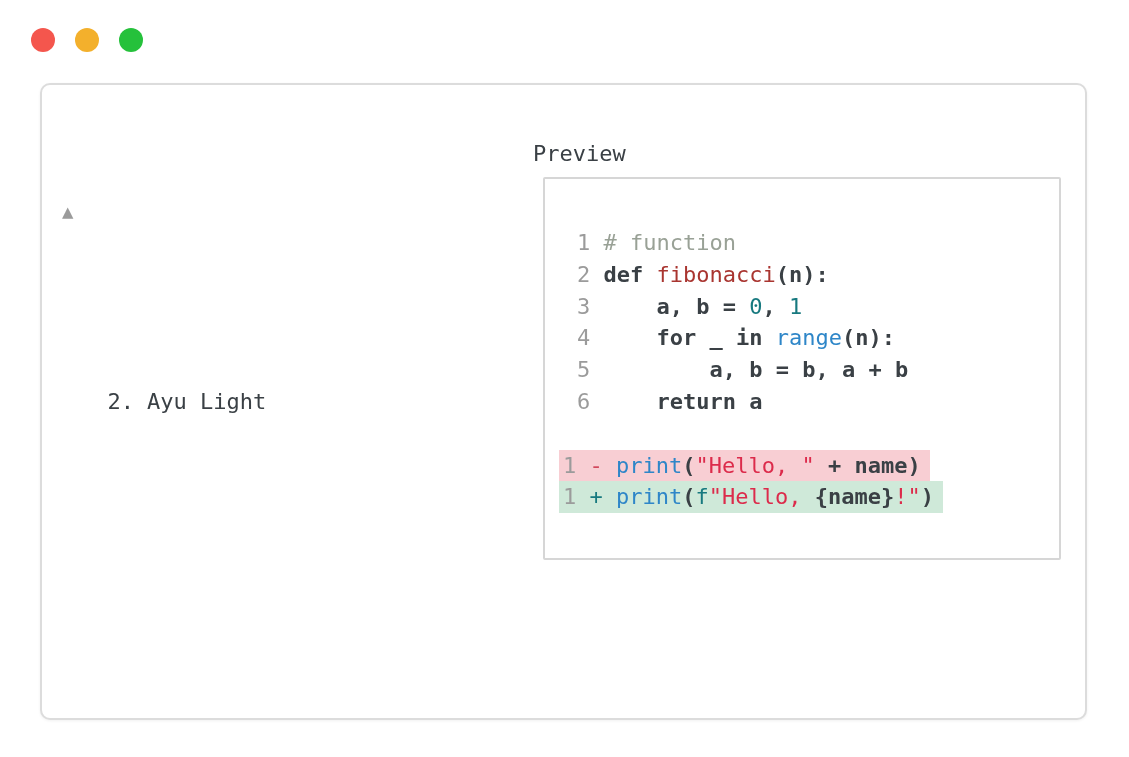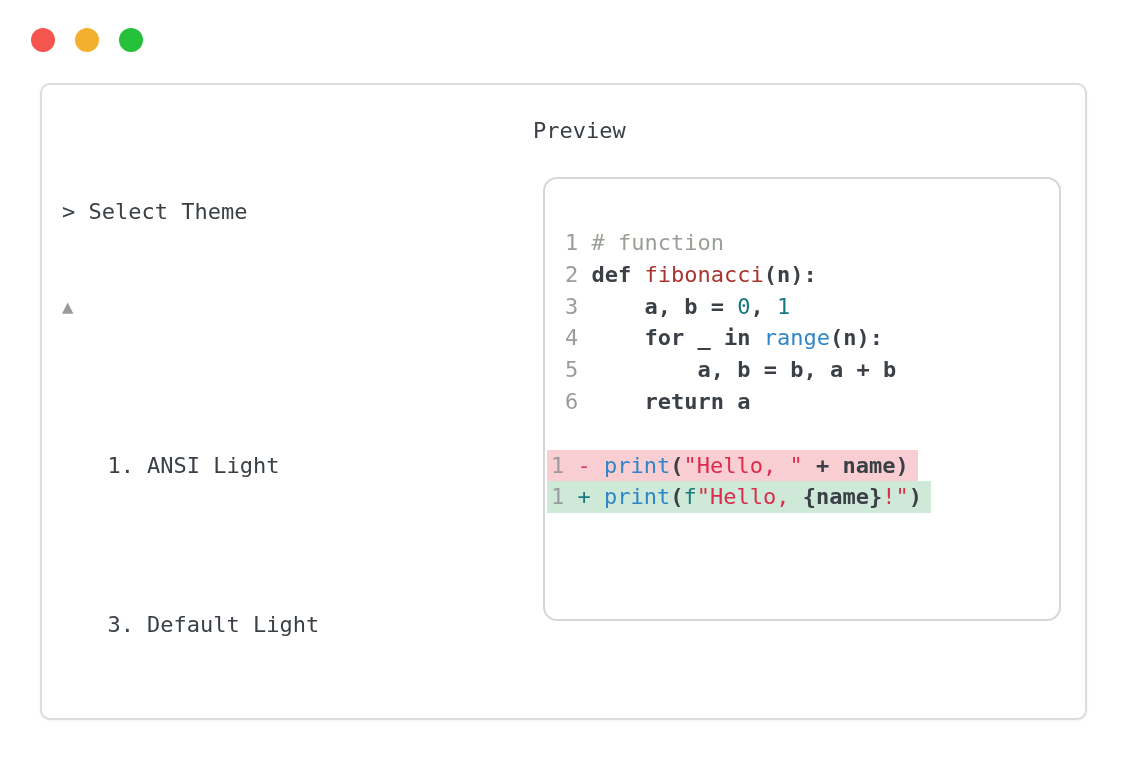--- a/index.html
+++ b/index.html
@@ -52,7 +52,7 @@
   .scroll-up { color: var(--line-number); font-size: 19px; }
 
   .preview-label {
-    position: absolute; left: 491px; top: 30px;
+    position: absolute; left: 491px; top: 53px;
     font-size: 22px; line-height: 31.8px;
     color: var(--text-primary);
   }

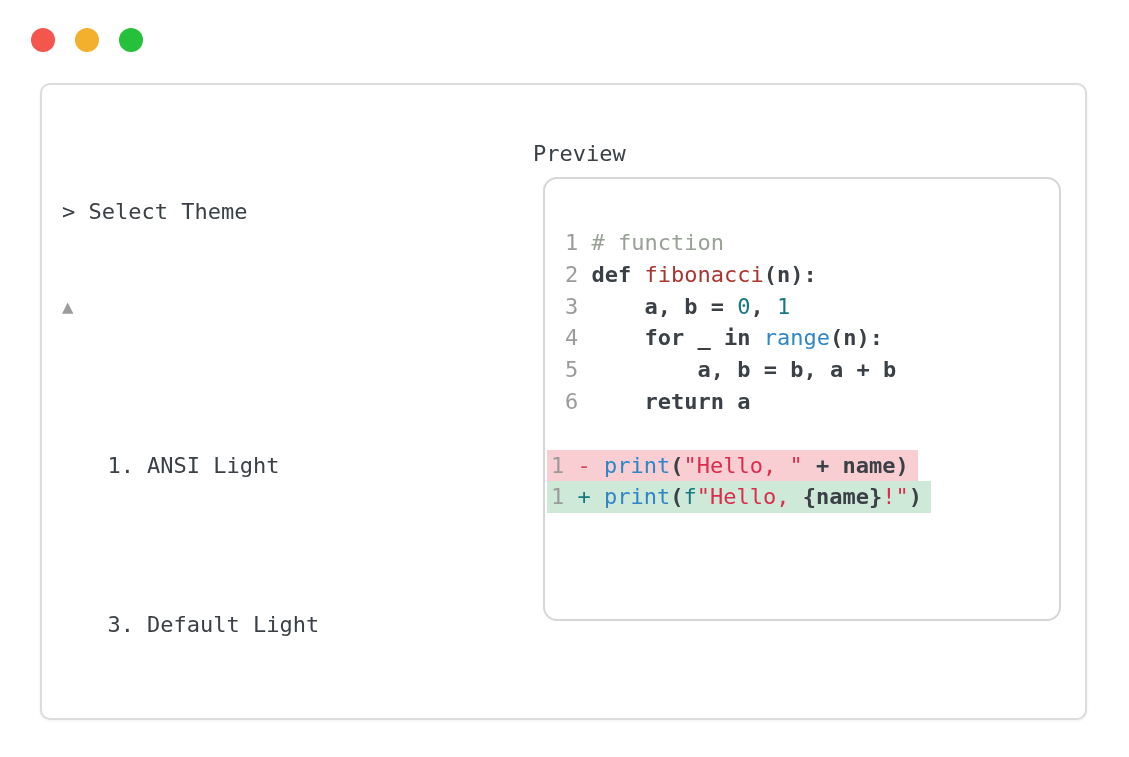--- a/index.html
+++ b/index.html
@@ -100,7 +100,6 @@
 <div class="window">
 
   <div class="list-pane">
-    <div class="t-row"><span>&gt; Select Theme</span></div>
     <div class="t-row scroll-up">▲</div>
     <div id="theme-list">
   <div class="t-row"><span class="marker"></span><span class="num">1.</span><span class="t-name">ANSI Light</span></div>

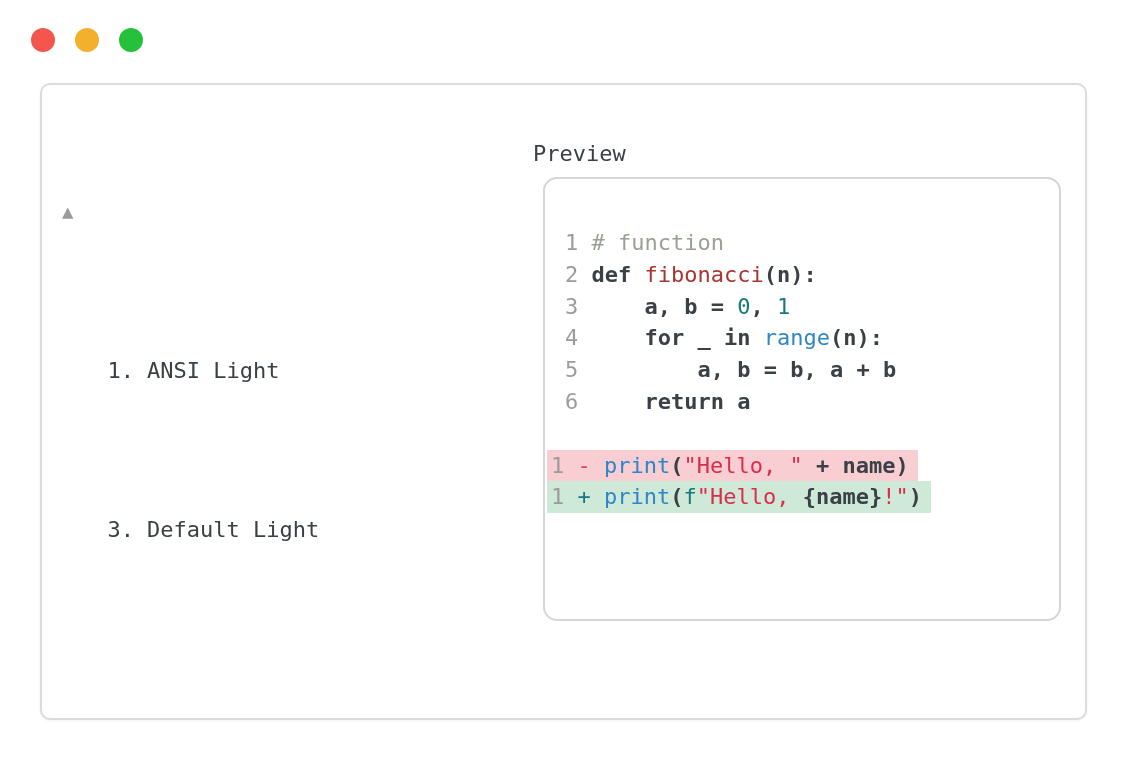--- a/index.html
+++ b/index.html
@@ -58,11 +58,12 @@
   }
   .preview-box {
     position: absolute; left: 501px; top: 92px;
-    width: 518px; height: 444px;
+    width: 518px; height: 383px;
     border: 2px solid var(--preview-border);
-    border-radius: 14px;
+    border-radius: 2px;
     background: #ffffff;
     overflow: hidden;
+    padding-left: 12px;
   }
   .code {
     padding: 48px 0 0 20px;

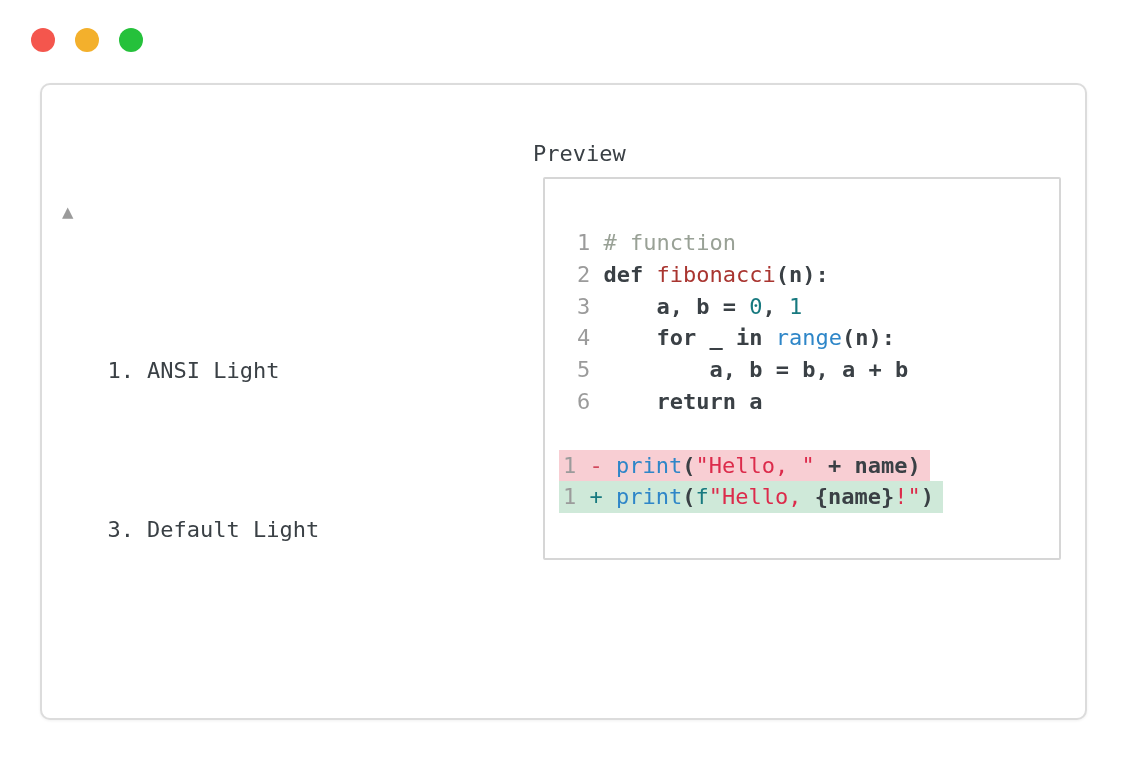--- a/index.html
+++ b/index.html
@@ -103,7 +103,6 @@
   <div class="list-pane">
     <div class="t-row scroll-up">▲</div>
     <div id="theme-list">
-  <div class="t-row"><span class="marker"></span><span class="num">1.</span><span class="t-name">ANSI Light</span></div>
 
 
   <div class="t-row"><span class="marker"></span><span class="num">3.</span><span class="t-name">Default Light</span></div>

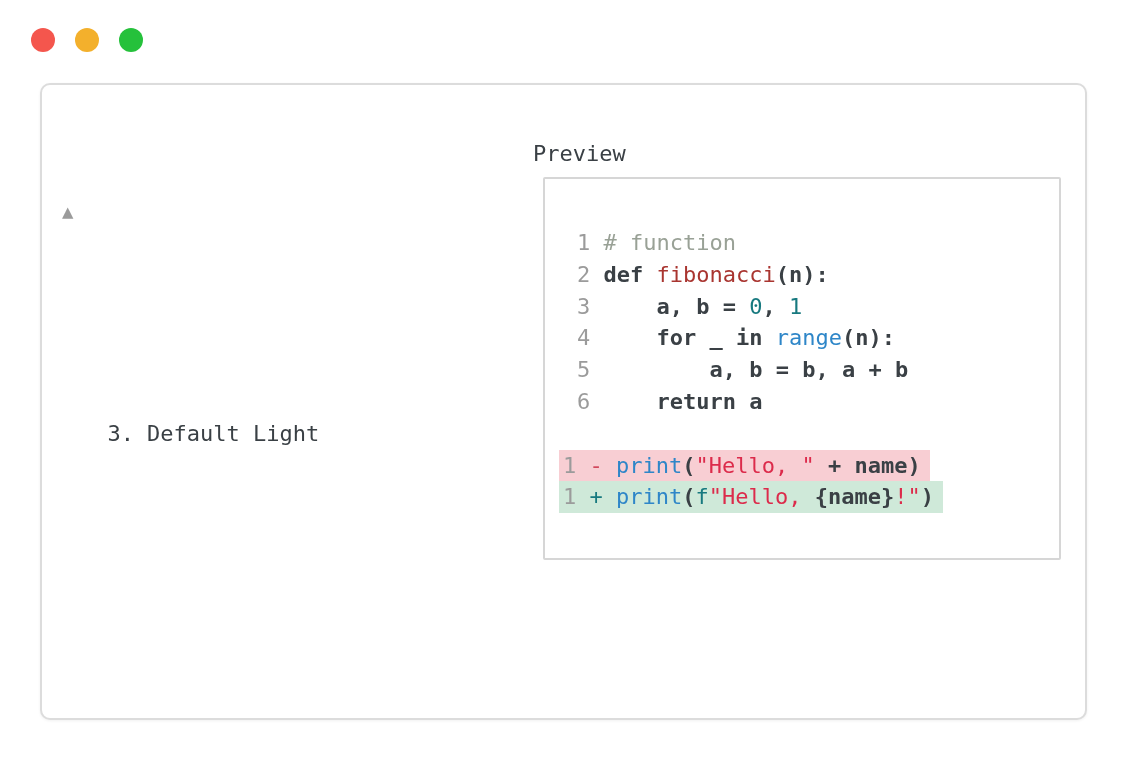--- a/index.html
+++ b/index.html
@@ -104,6 +104,7 @@
     <div class="t-row scroll-up">▲</div>
     <div id="theme-list">
 
+  <div class="t-row"><span class="marker"></span><span class="num">2.</span><span class="t-name">Ayu Light</span></div>
 
   <div class="t-row"><span class="marker"></span><span class="num">3.</span><span class="t-name">Default Light</span></div>
 

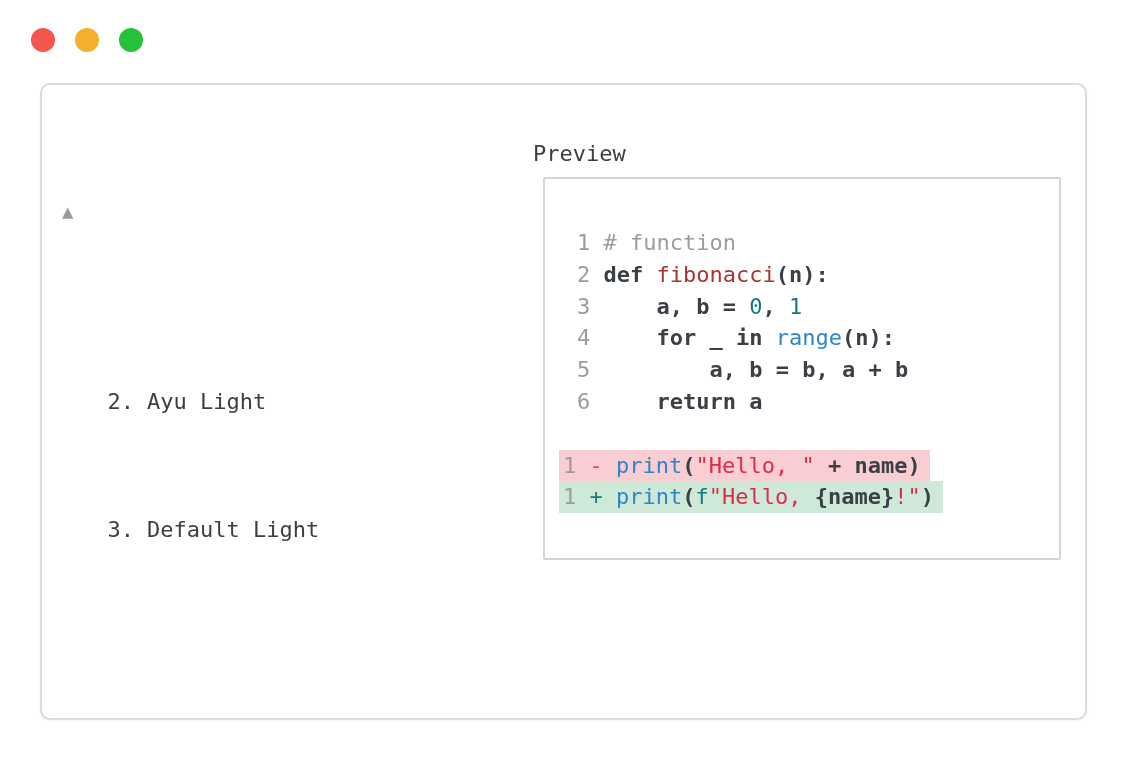--- a/index.html
+++ b/index.html
@@ -106,7 +106,6 @@
 
   <div class="t-row"><span class="marker"></span><span class="num">2.</span><span class="t-name">Ayu Light</span></div>
 
-  <div class="t-row"><span class="marker"></span><span class="num">3.</span><span class="t-name">Default Light</span></div>
 
   
 

